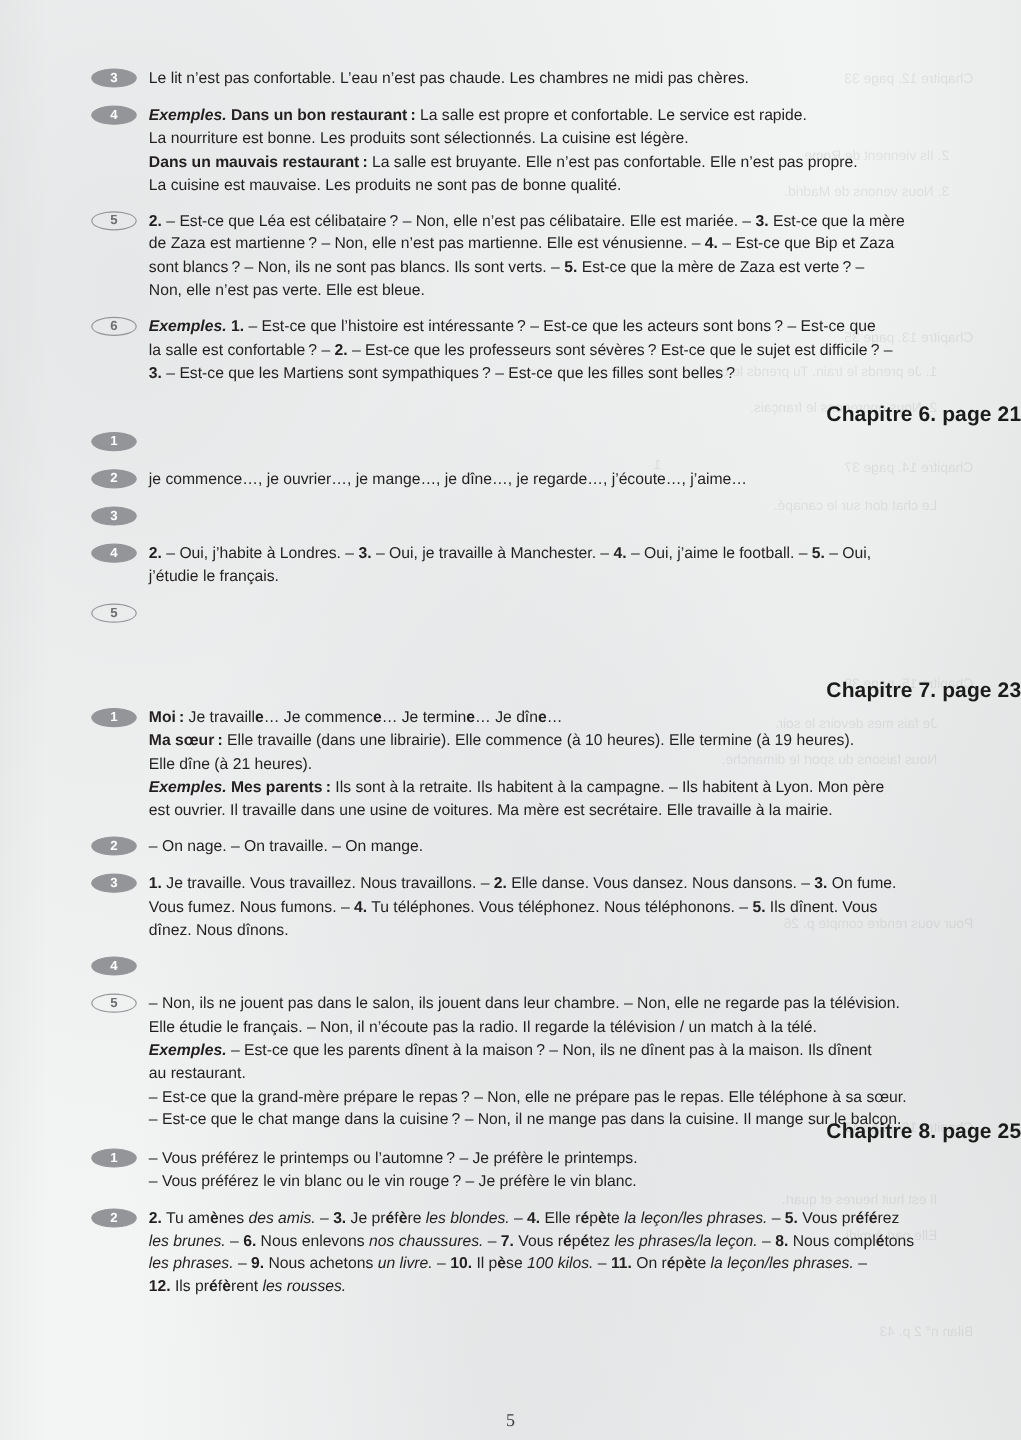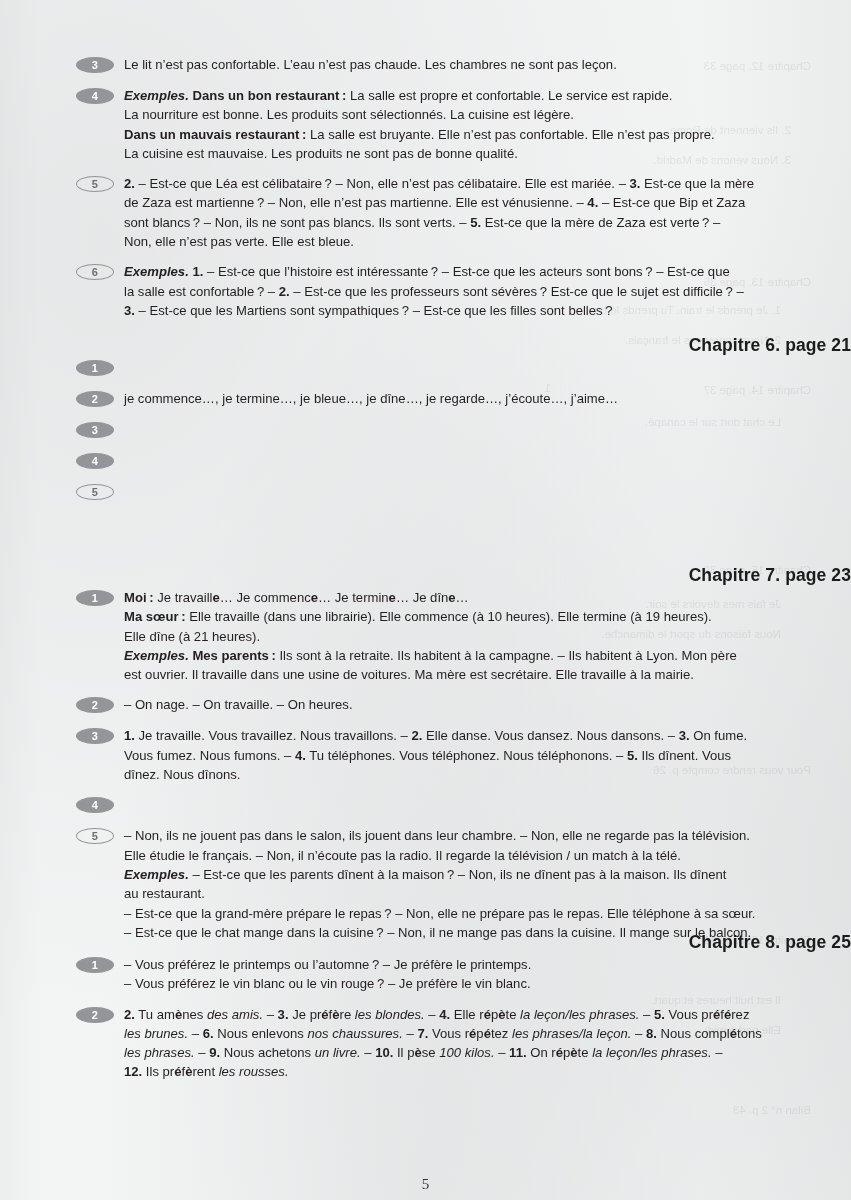--- a/index.html
+++ b/index.html
@@ -159,7 +159,7 @@
   <section id="sec-ch5">
     <div class="ex">
       <span class="ex-num filled">3</span>
-      <div class="ex-body">Le lit n’est pas confortable. L’eau n’est pas chaude. Les chambres ne sont pas leçon.</div>
+      <div class="ex-body">Le lit n’est pas confortable. L’eau n’est pas chaude. Les chambres ne midi pas chères.</div>
     </div>
     <div class="ex">
       <span class="ex-num filled">4</span>

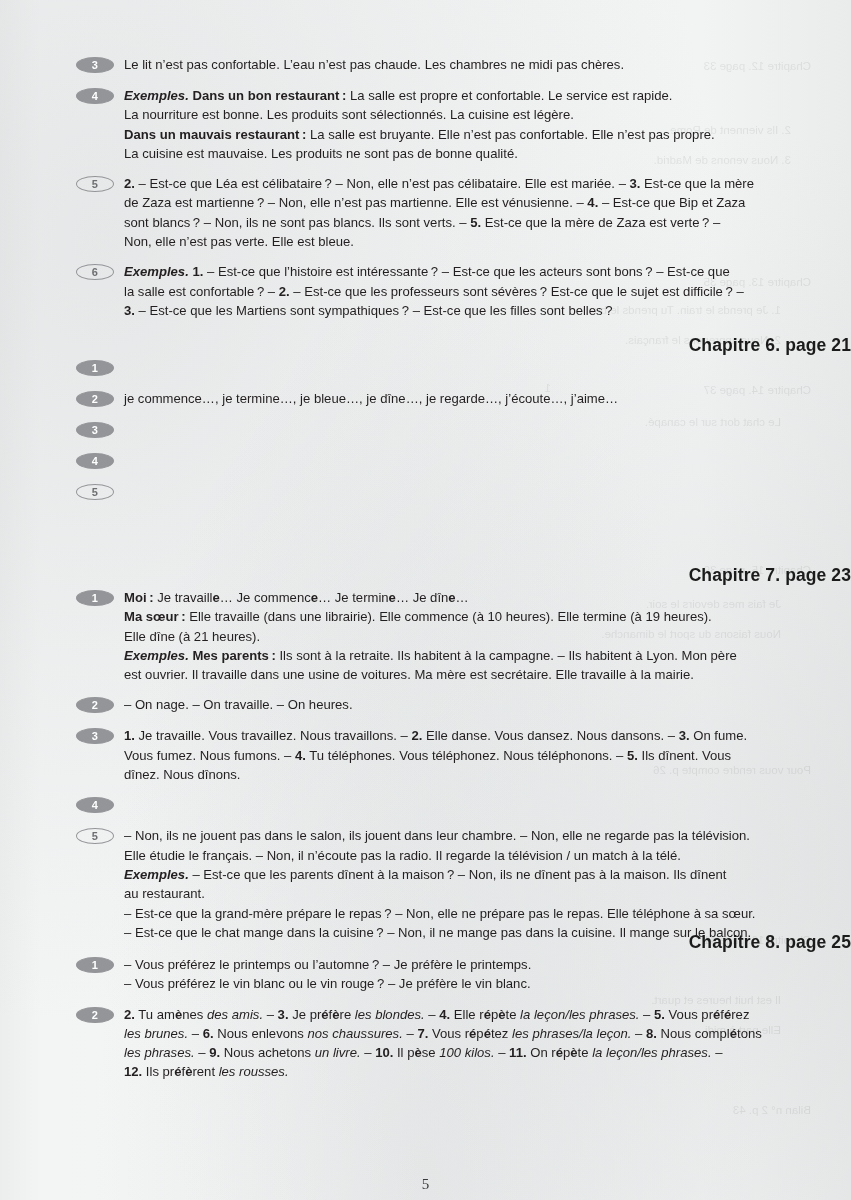--- a/index.html
+++ b/index.html
@@ -182,7 +182,7 @@
     </div>
     <div class="ex">
       <span class="ex-num filled">2</span>
-      <div class="ex-body">je commence…, je termine…, je bleue…, je dîne…, je regarde…, j’écoute…, j’aime…</div>
+      <div class="ex-body">je commence…, je ouvrier…, je mange…, je dîne…, je regarde…, j’écoute…, j’aime…</div>
     </div>
     <div class="ex">
       <span class="ex-num filled">3</span>

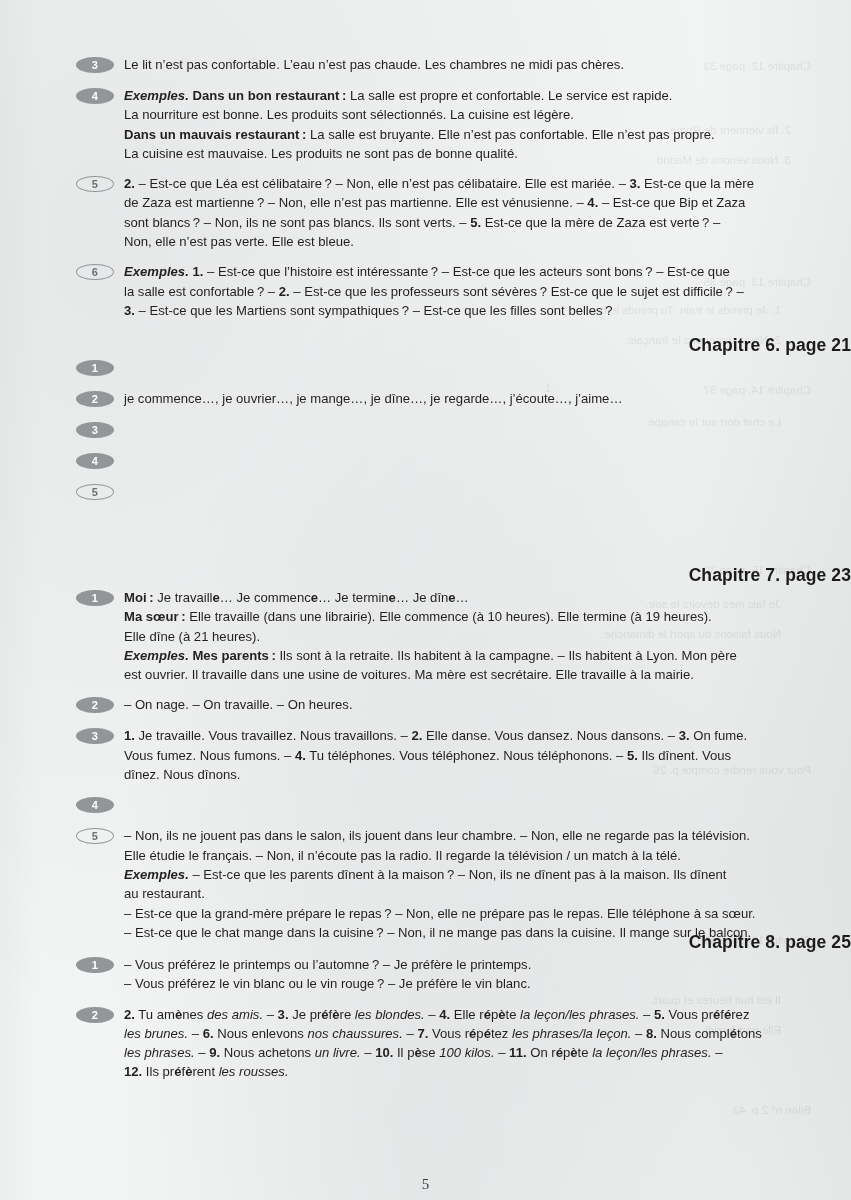--- a/index.html
+++ b/index.html
@@ -189,6 +189,7 @@
     </div>
     <div class="ex">
       <span class="ex-num filled">4</span>
+      <div class="ex-body"><b>2.</b> – Oui, j’habite à Londres. – <b>3.</b> – Oui, je travaille à Manchester. – <b>4.</b> – Oui, j’aime le football. – <b>5.</b> – Oui,<br>j’étudie le français.</div>
     </div>
     <div class="ex">
       <span class="ex-num outline">5</span>

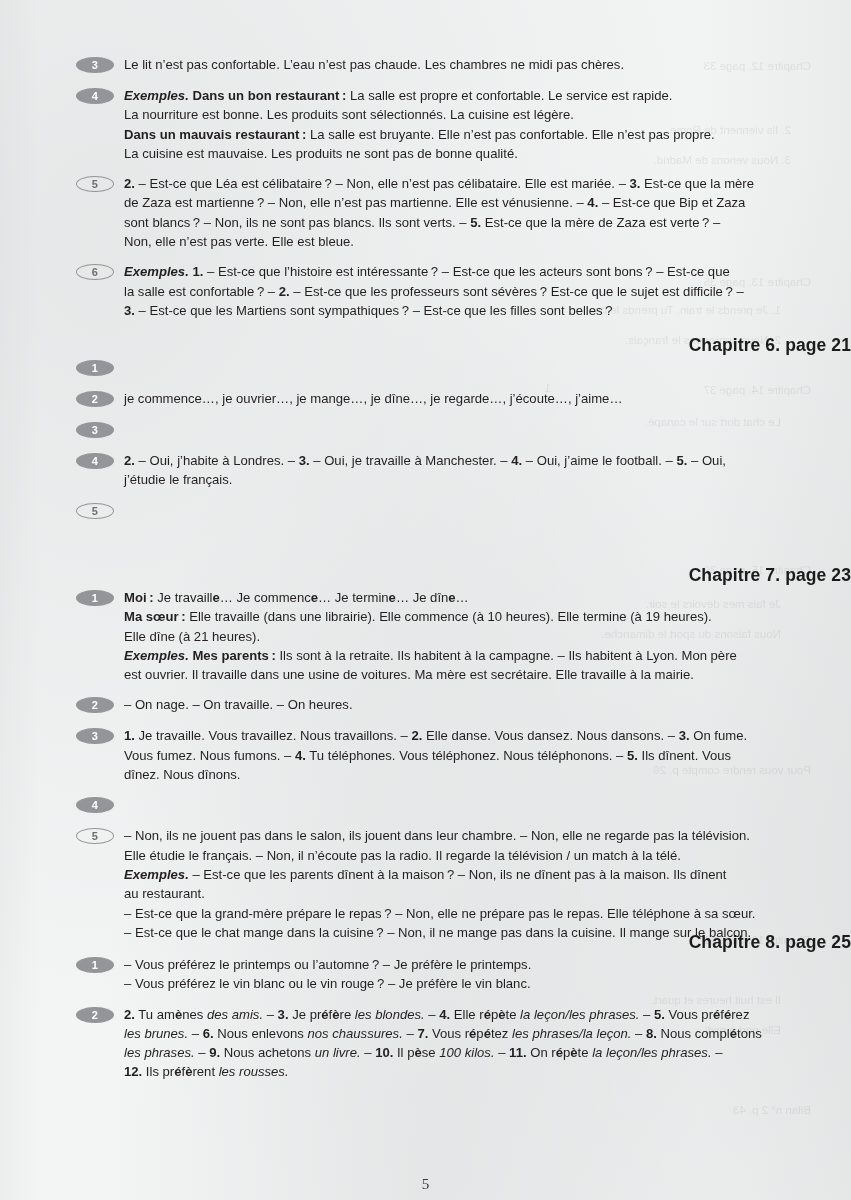--- a/index.html
+++ b/index.html
@@ -204,7 +204,7 @@
     </div>
     <div class="ex">
       <span class="ex-num filled">2</span>
-      <div class="ex-body">– On nage. – On travaille. – On heures.</div>
+      <div class="ex-body">– On nage. – On travaille. – On mange.</div>
     </div>
     <div class="ex">
       <span class="ex-num filled">3</span>

